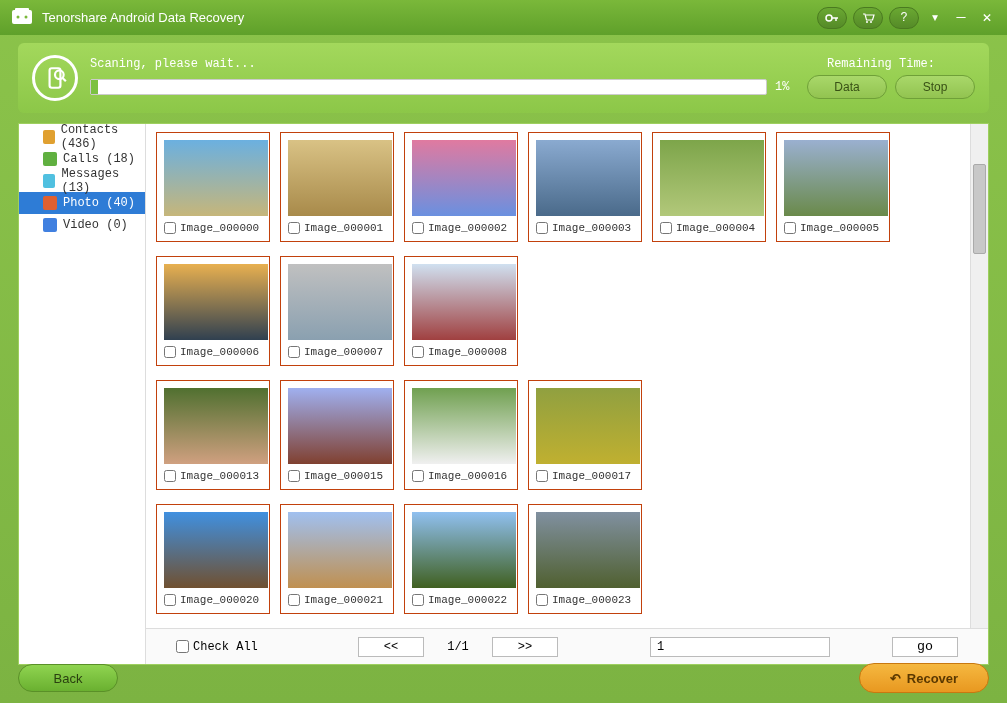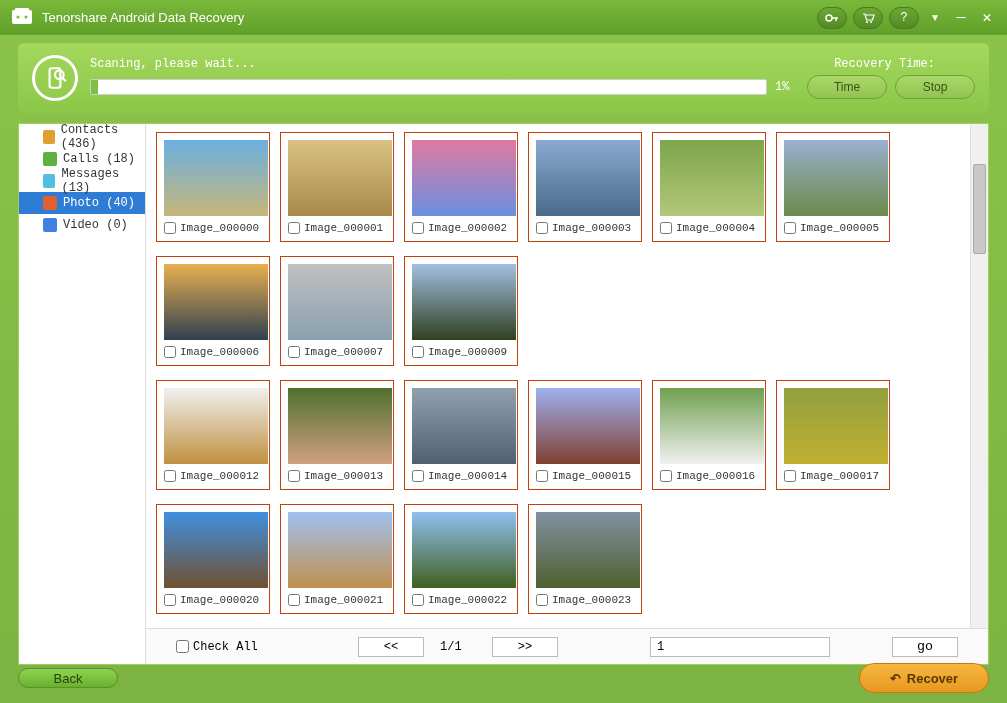--- a/index.html
+++ b/index.html
@@ -242,7 +242,7 @@
   <div class="scan-mid">
     <div class="scan-labels">
       <span>Scaning, please wait...</span>
-      <span>Recovery Time:</span>
+      <span>Remaining Time:</span>
     </div>
     <div class="progress-row">
       <div class="progress">

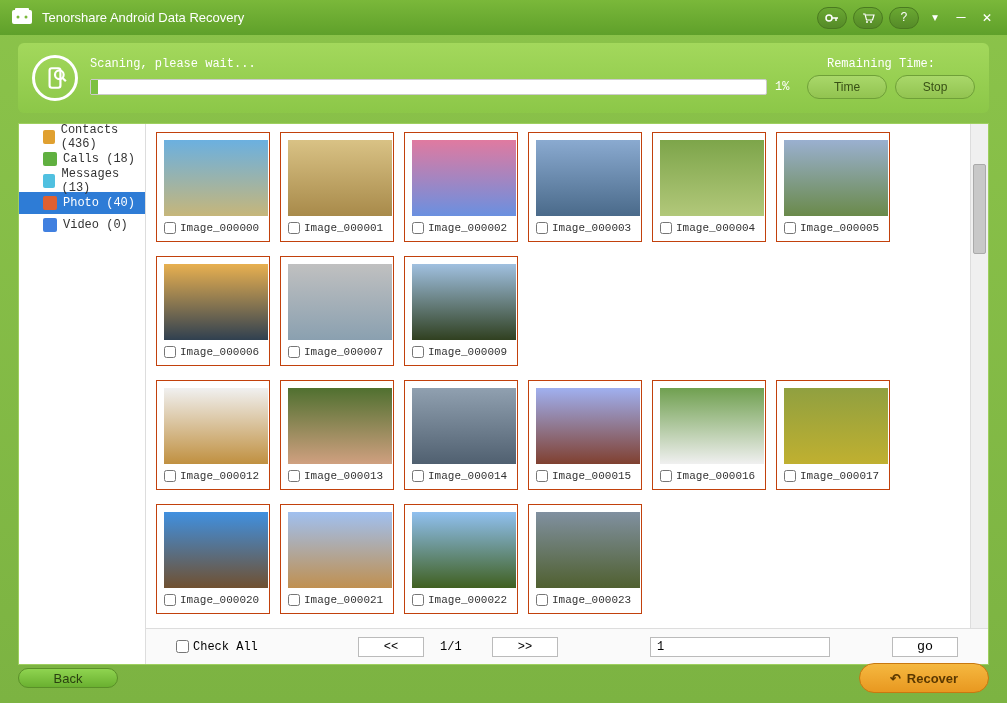--- a/index.html
+++ b/index.html
@@ -249,7 +249,7 @@
           <div class="progress-inner"></div>
         </div>
       <span class="pct">1%</span>
-      <button class="hbtn">Time</button>
+      <button class="hbtn">Data</button>
       <button class="hbtn">Stop</button>
     </div>
   </div>

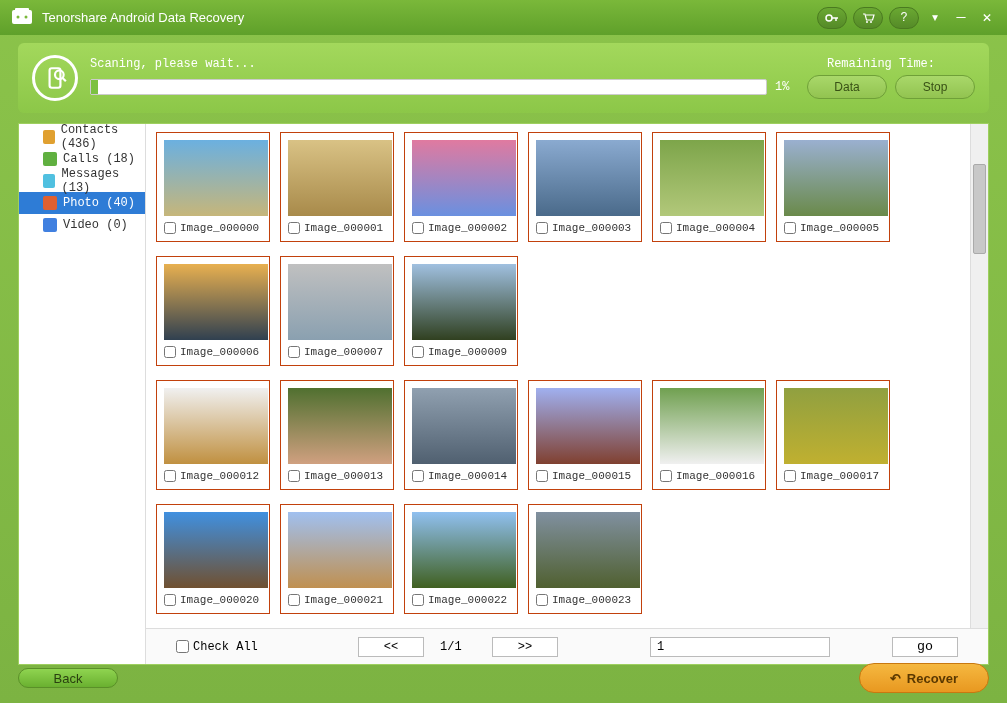--- a/index.html
+++ b/index.html
@@ -340,6 +340,13 @@
             </div>
           </div>
           <div class="thumb">
+            <div class="img c8"></div>
+            <div class="caption">
+              <input type="checkbox" style="">
+              <span>Image_000008</span>
+            </div>
+          </div>
+          <div class="thumb">
             <div class="img c9"></div>
             <div class="caption">
               <input type="checkbox" style="">

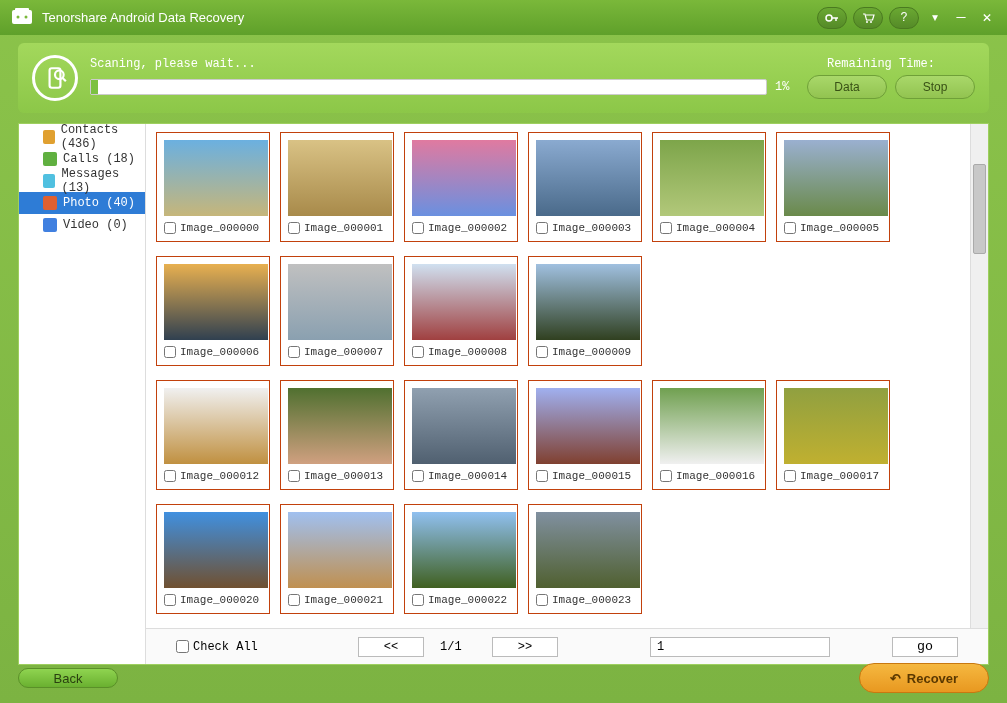--- a/index.html
+++ b/index.html
@@ -346,13 +346,6 @@
               <span>Image_000008</span>
             </div>
           </div>
-          <div class="thumb">
-            <div class="img c9"></div>
-            <div class="caption">
-              <input type="checkbox" style="">
-              <span>Image_000009</span>
-            </div>
-          </div>
         </div>
         <div class="thumbrow">
           <div class="thumb">

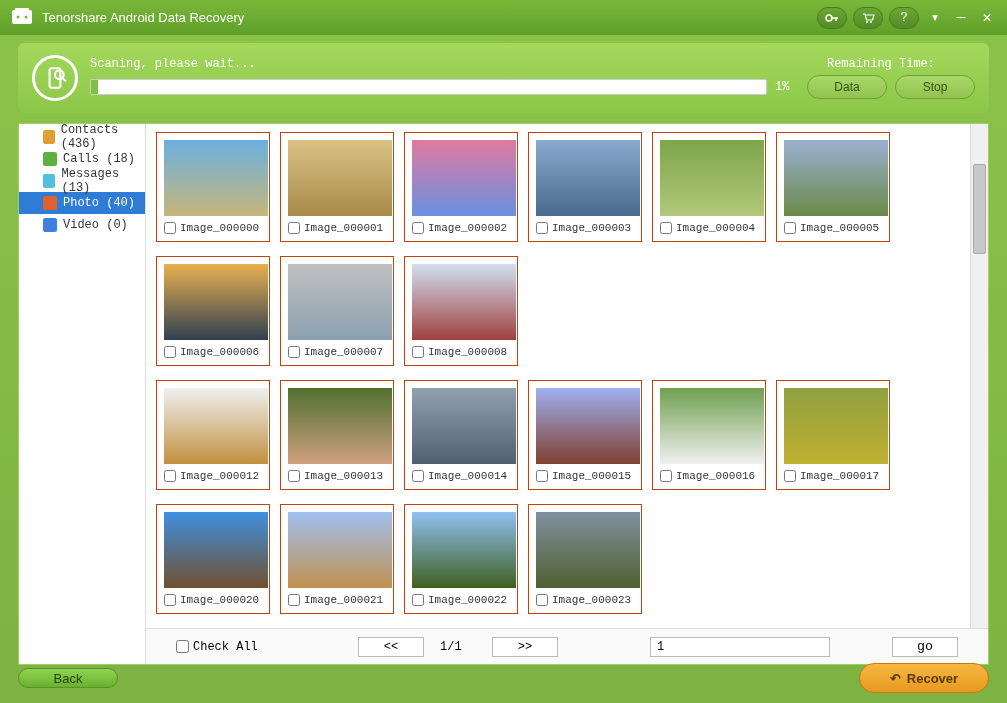--- a/index.html
+++ b/index.html
@@ -349,13 +349,6 @@
         </div>
         <div class="thumbrow">
           <div class="thumb">
-            <div class="img c12"></div>
-            <div class="caption">
-              <input type="checkbox" style="">
-              <span>Image_000012</span>
-            </div>
-          </div>
-          <div class="thumb">
             <div class="img c13"></div>
             <div class="caption">
               <input type="checkbox" style="">

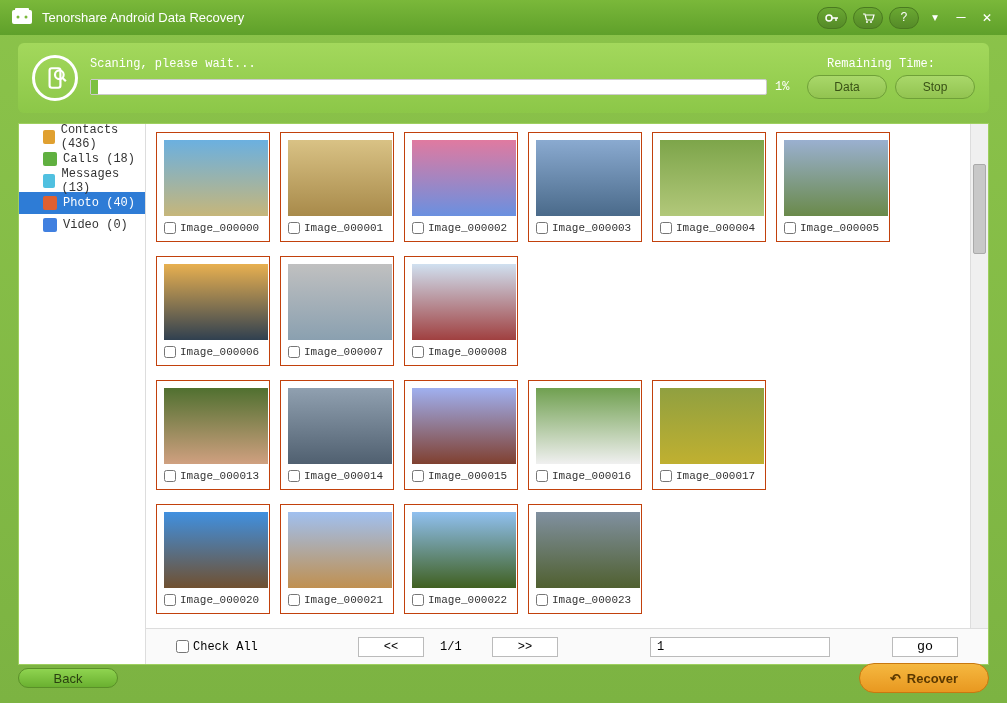--- a/index.html
+++ b/index.html
@@ -356,13 +356,6 @@
             </div>
           </div>
           <div class="thumb">
-            <div class="img c14"></div>
-            <div class="caption">
-              <input type="checkbox" style="">
-              <span>Image_000014</span>
-            </div>
-          </div>
-          <div class="thumb">
             <div class="img c15"></div>
             <div class="caption">
               <input type="checkbox" style="">

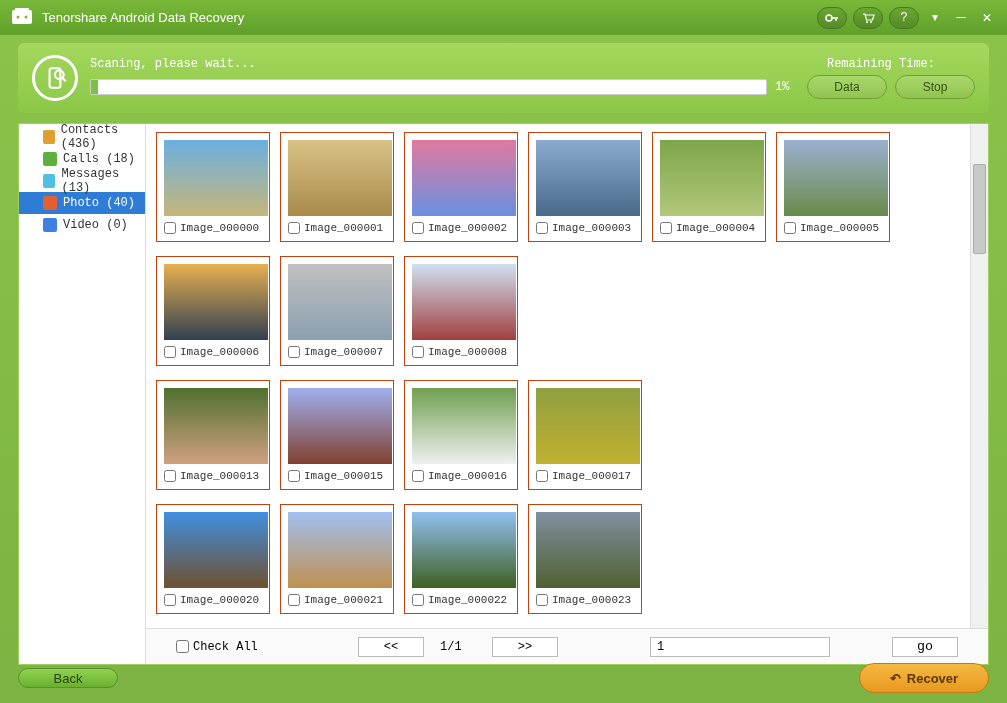--- a/index.html
+++ b/index.html
@@ -159,7 +159,7 @@
   width: 66px; height: 20px; border: 1px solid #bbb; background: #fff; cursor: pointer;
   font-family: inherit; font-size: 12px;
 }
-.pagenum { width: 36px; }
+.pagenum { width: 36px; text-align: center; }
 .pager .spacer { width: 60px; }
 .pager input[type=text] {
   width: 180px; height: 20px; border: 1px solid #bbb; padding: 0 6px;

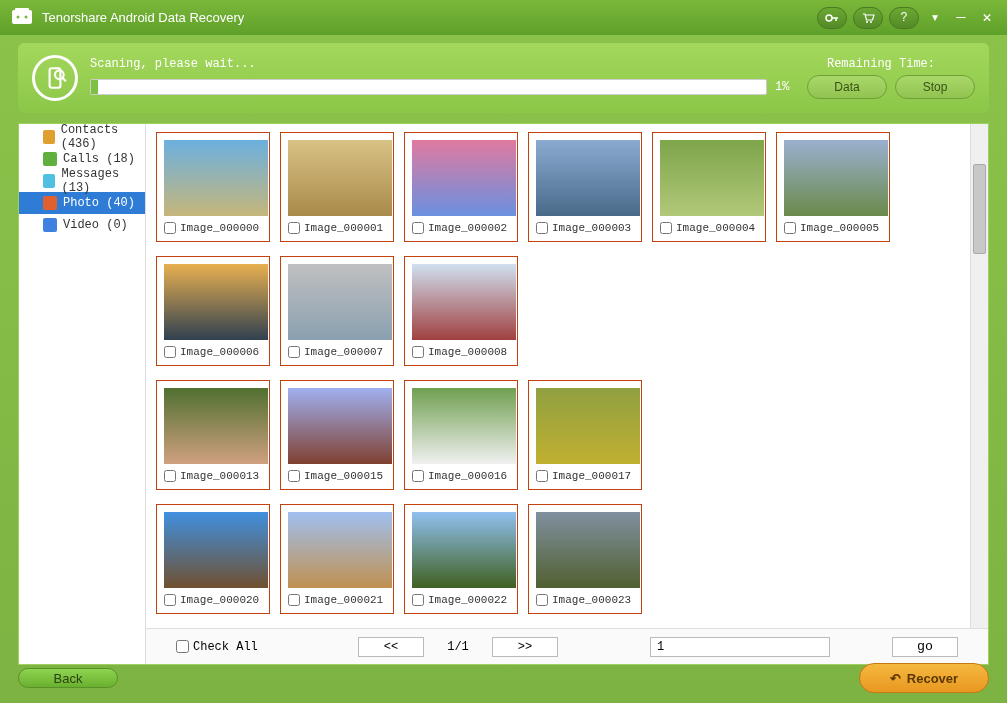--- a/index.html
+++ b/index.html
@@ -177,7 +177,7 @@
   align-items: center;
 }
 .backbtn {
-  width: 100px; height: 20px;
+  width: 100px; height: 28px;
   border-radius: 14px;
   background: linear-gradient(to bottom, #8fd450, #6ab030);
   border: 1px solid #5a9028;

